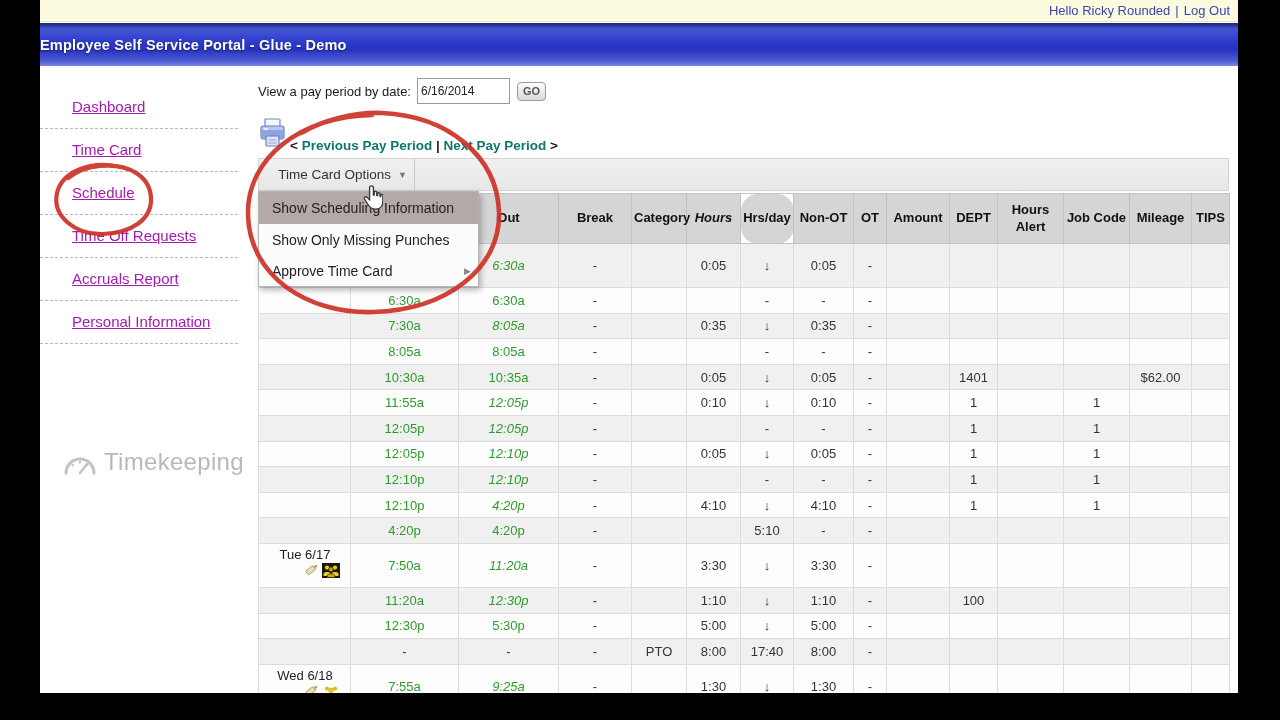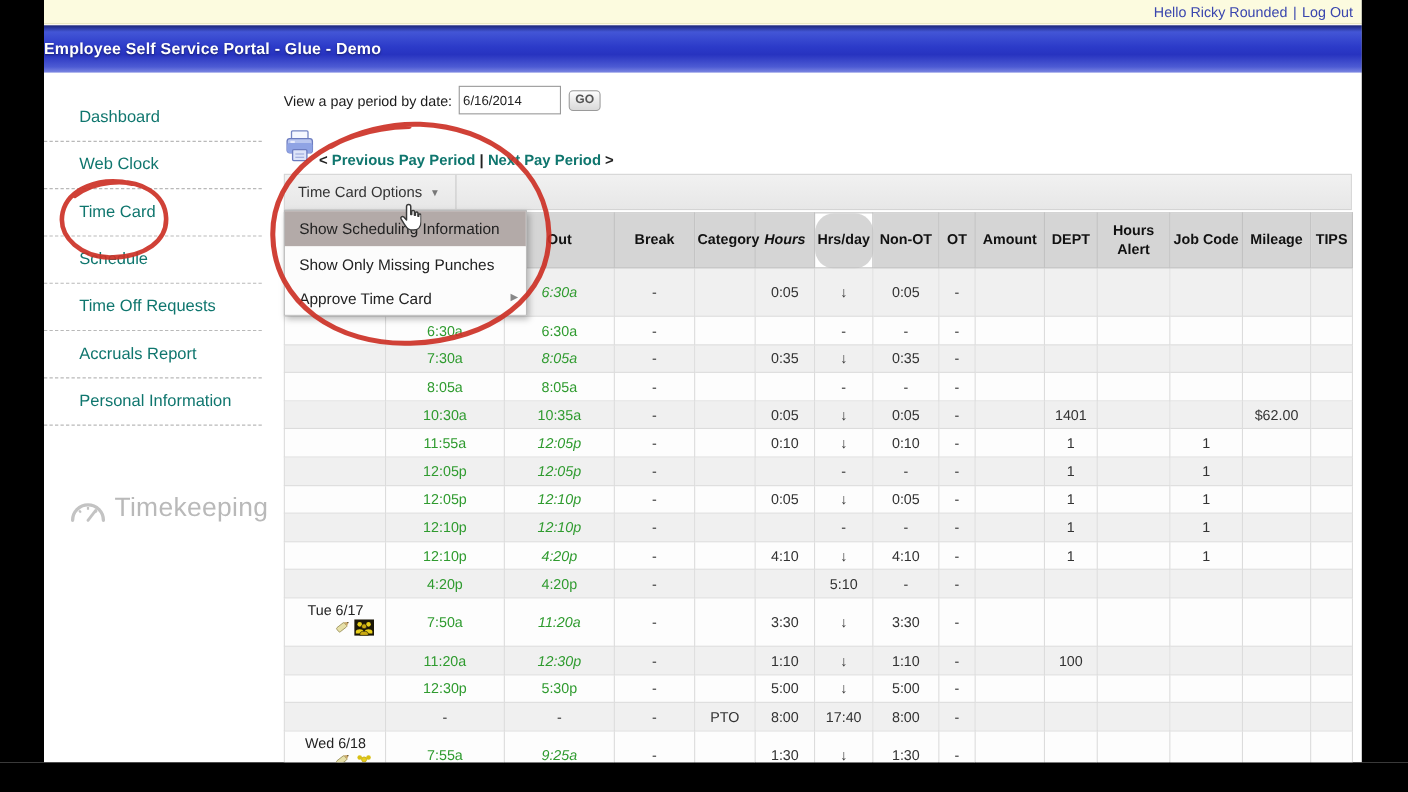--- a/index.html
+++ b/index.html
@@ -36,8 +36,8 @@
   
   #sidebar { position:absolute; left:40px; top:86px; width:198px; }
   .side-item {
-    padding:12px 0 13px 32px; font-size:15px; color:#0f766e;
-    border-bottom:1px dashed #b9b9b9; cursor:pointer;
+    padding:12px 0 13px 32px; font-size:15px; color:#a21caf;
+    border-bottom:1px dashed #b9b9b9; cursor:pointer;text-decoration:underline;
   }
   #logo { position:absolute; left:62px; top:448px; display:flex; align-items:center; color:#b9b9b9; }
   #logo .logo-text { font-size:24px; letter-spacing:.3px; margin-left:6px; }

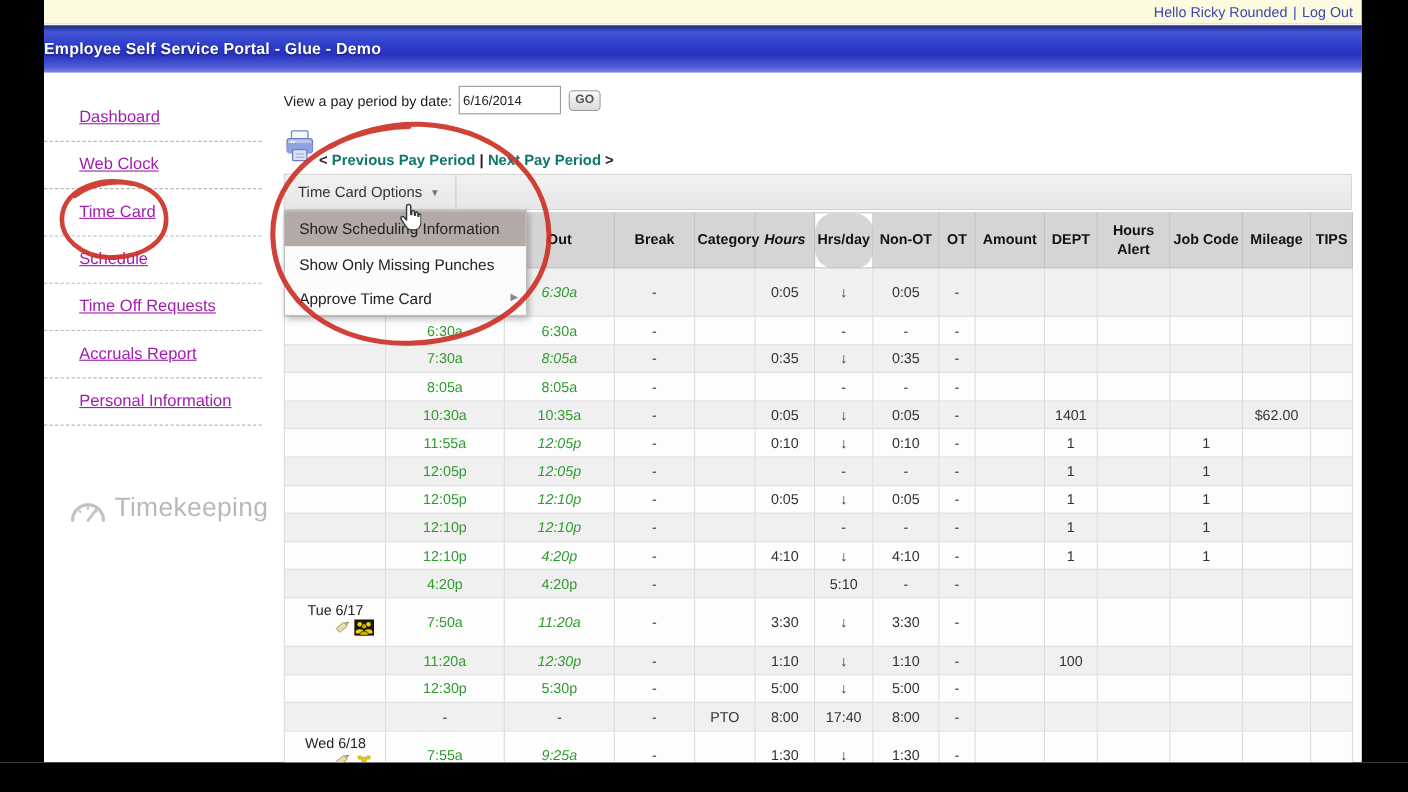--- a/index.html
+++ b/index.html
@@ -125,7 +125,6 @@
 
   <div id="sidebar">
       <div class="side-item">Dashboard</div>
-      <div class="side-item">Web Clock</div>
       <div class="side-item">Time Card</div>
       <div class="side-item">Schedule</div>
       <div class="side-item">Time Off Requests</div>

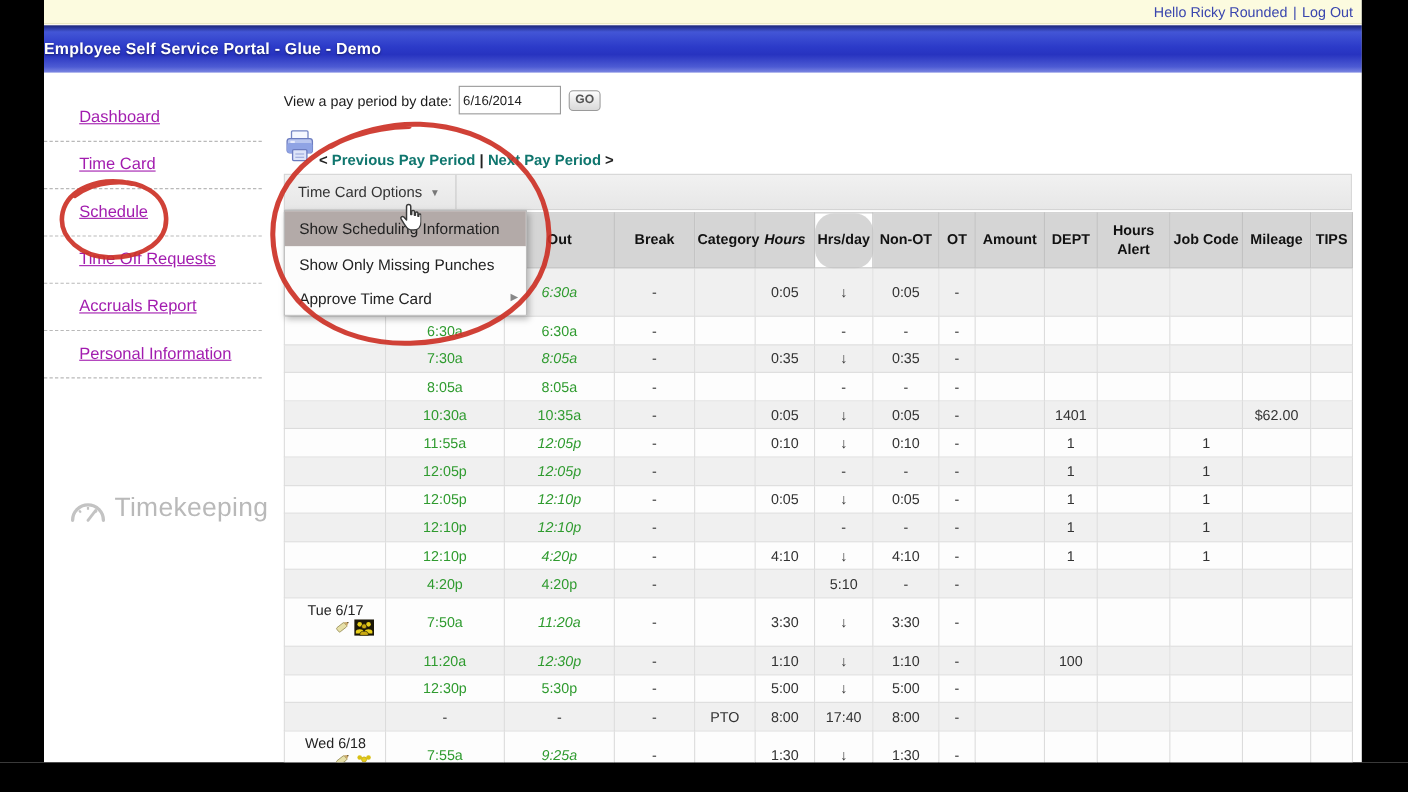--- a/index.html
+++ b/index.html
@@ -69,7 +69,7 @@
   }
   #options-btn {
     position:absolute; left:0; top:0; height:31px; width:156px; display:flex; align-items:center;
-    padding-left:12px; font-size:13.5px; color:#333; border-right:1px solid #c9c9c9; cursor:pointer;
+    padding-left:12px; font-size:13.5px; color:#333; border-right:1px solid #c9c9c9; cursor:pointer;justify-content:center;
   }
   #options-btn .caret { font-size:9px; color:#777; margin-left:7px; }
 

